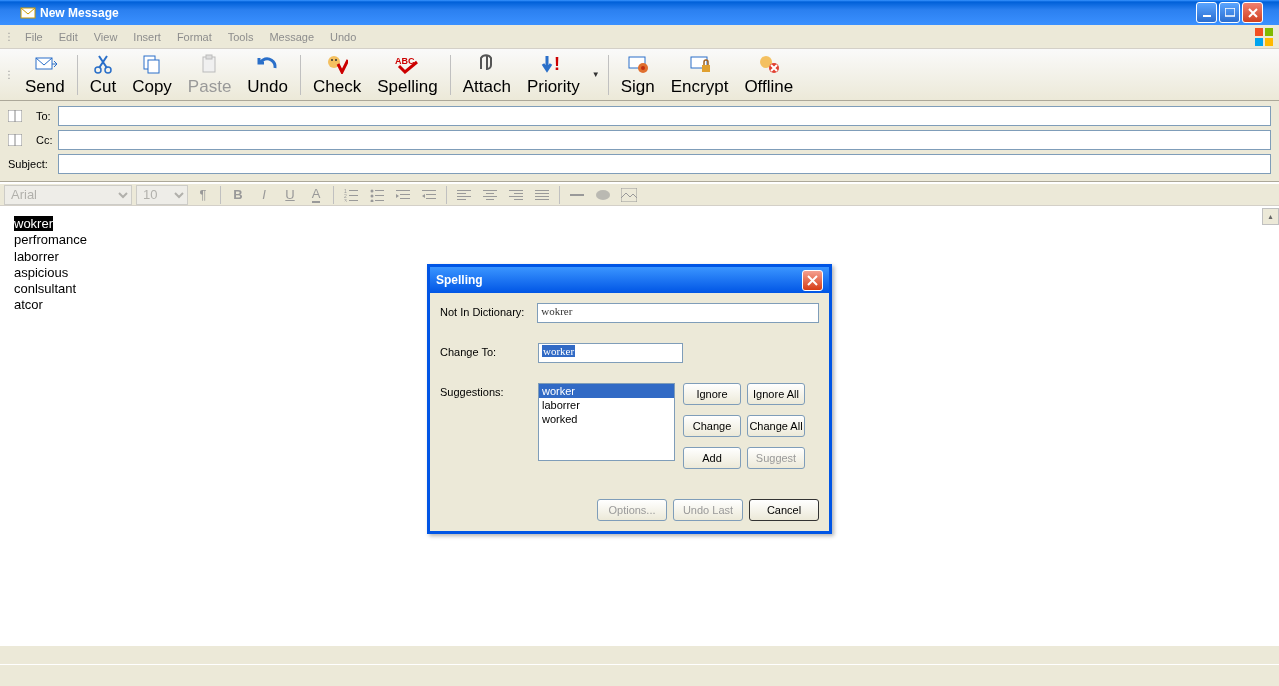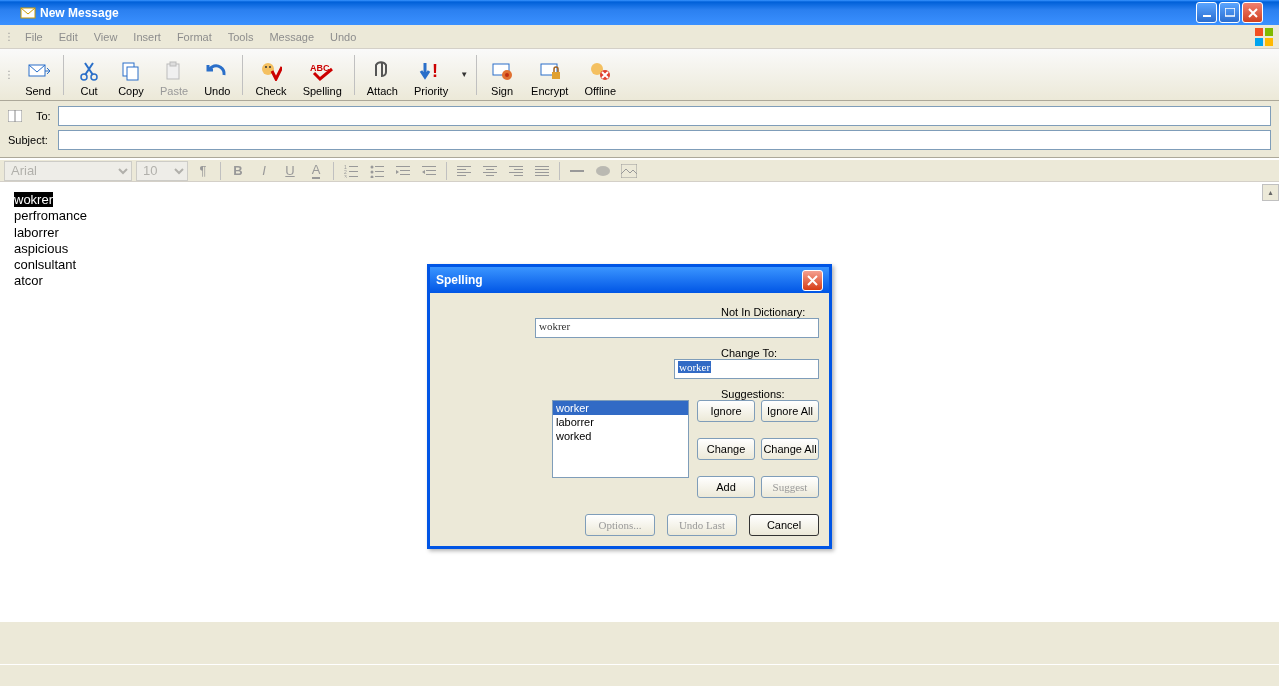--- a/index.html
+++ b/index.html
@@ -20,7 +20,7 @@
 
 .toolbar { height: 52px; background: linear-gradient(to bottom, #fafafa, #ece9d8); display: flex; align-items: center; padding: 0 4px; border-bottom: 1px solid #aca899; }
 .toolbar .dots { color: #999; margin-right: 4px; font-size: 10px; letter-spacing: -1px; }
-.tbtn { display: flex; flex-direction: column; align-items: center; justify-content: flex-end; padding: 2px 8px; min-width: 42px; height: 48px; cursor: default; }
+.tbtn { display: flex; flex-direction: column; align-items: center; justify-content: center; padding: 2px 8px; min-width: 42px; height: 48px; cursor: default; }
 .tbtn .ticon { width: 24px; height: 24px; display: flex; align-items: center; justify-content: center; }
 .tbtn .tlabel { font-size: 11px; margin-top: 2px; }
 .tbtn.disabled .tlabel { color: #999; }

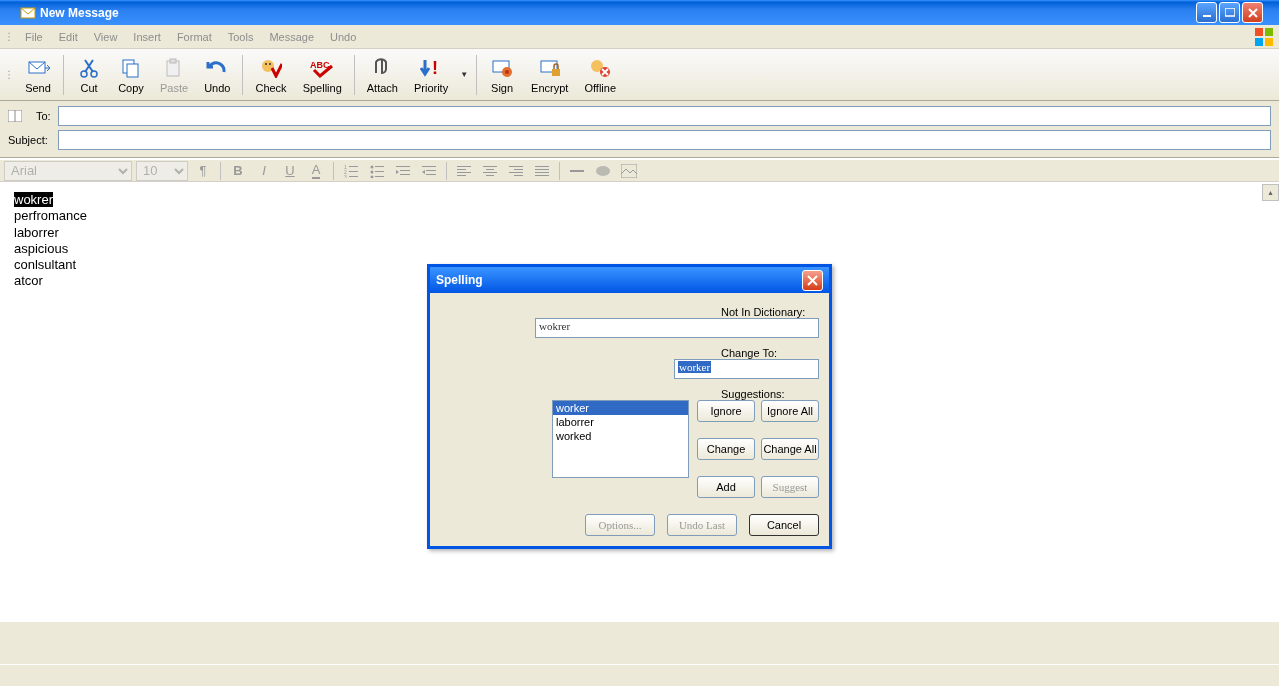--- a/index.html
+++ b/index.html
@@ -22,7 +22,7 @@
 .toolbar .dots { color: #999; margin-right: 4px; font-size: 10px; letter-spacing: -1px; }
 .tbtn { display: flex; flex-direction: column; align-items: center; justify-content: center; padding: 2px 8px; min-width: 42px; height: 48px; cursor: default; }
 .tbtn .ticon { width: 24px; height: 24px; display: flex; align-items: center; justify-content: center; }
-.tbtn .tlabel { font-size: 11px; margin-top: 2px; }
+.tbtn .tlabel { font-size: 17px; margin-top: 2px; }
 .tbtn.disabled .tlabel { color: #999; }
 .tsep { width: 1px; height: 40px; background: #c0c0c0; margin: 0 4px; }
 

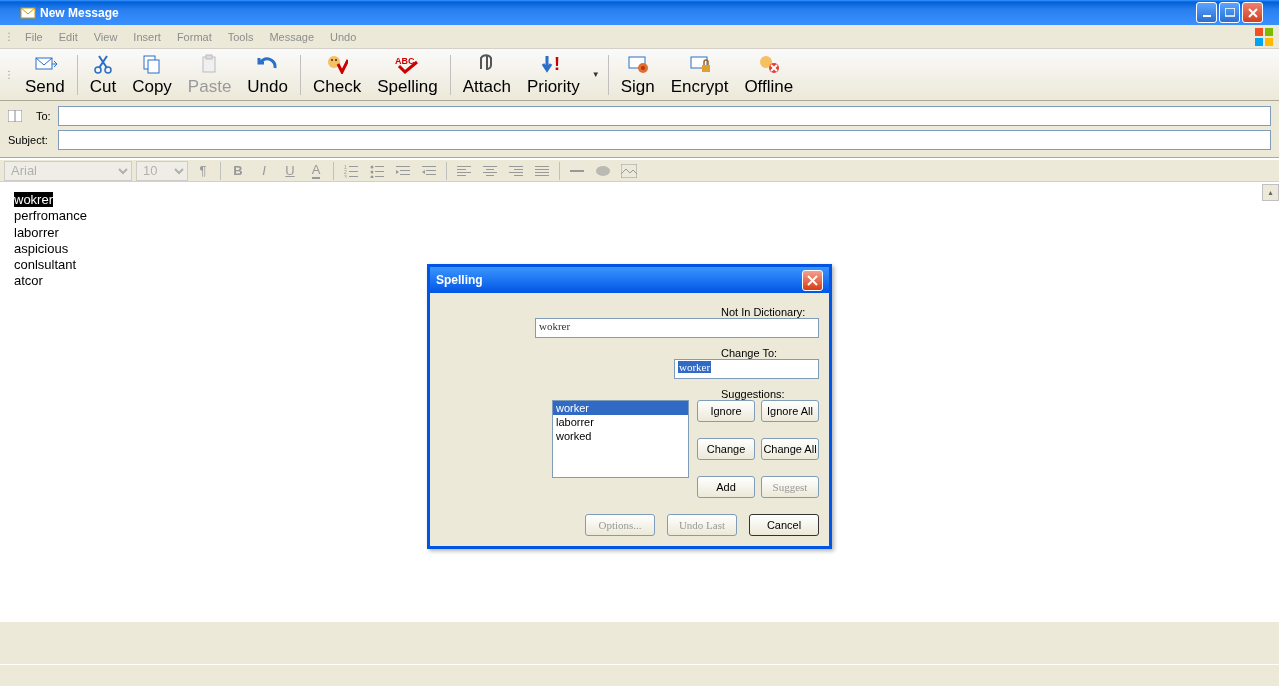--- a/index.html
+++ b/index.html
@@ -255,6 +255,16 @@
   </div>
   <div class="addr-row">
     <div class="addr-label">
+      <span class="book-icon"><svg width="14" height="12">
+            <rect width="14" height="12" fill="#fff" stroke="#888"></rect>
+            <path d="M7 0 L7 12" stroke="#888"></path>
+          </svg></span>
+      <span>Cc:</span>
+    </div>
+    <input class="addr-input" value="" style="">
+  </div>
+  <div class="addr-row">
+    <div class="addr-label">
       <span>Subject:</span>
     </div>
     <input class="addr-input" value="" style="">

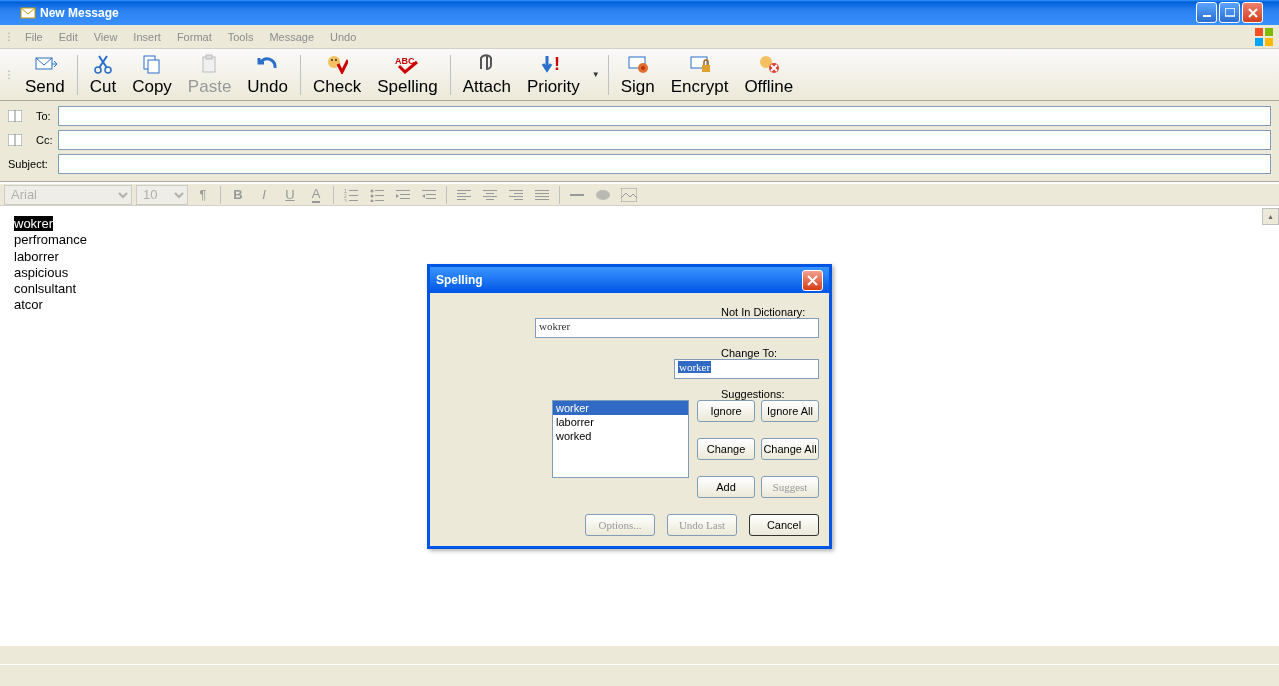--- a/index.html
+++ b/index.html
@@ -51,7 +51,7 @@
 .dlg-title .sp { flex: 1; }
 .dlg-close { width: 21px; height: 21px; background: linear-gradient(to bottom, #f5a090, #d63c16); border: 1px solid #fff; border-radius: 3px; display: flex; align-items: center; justify-content: center; color: white; font-weight: bold; }
 .dlg-body { padding: 10px 10px 8px; }
-.dlg-row { display: flex; align-items: flex-end; margin-bottom: 6px; flex-direction: column; }
+.dlg-row { display: flex; align-items: flex-start; margin-bottom: 20px; }
 .dlg-label { width: 98px; padding-top: 3px; }
 .dlg-input { border: 1px solid #7f9db9; height: 20px; padding: 1px 3px; font-family: Tahoma; font-size: 11px; background: white; }
 .dlg-input.notin { width: 284px; color: #333; }

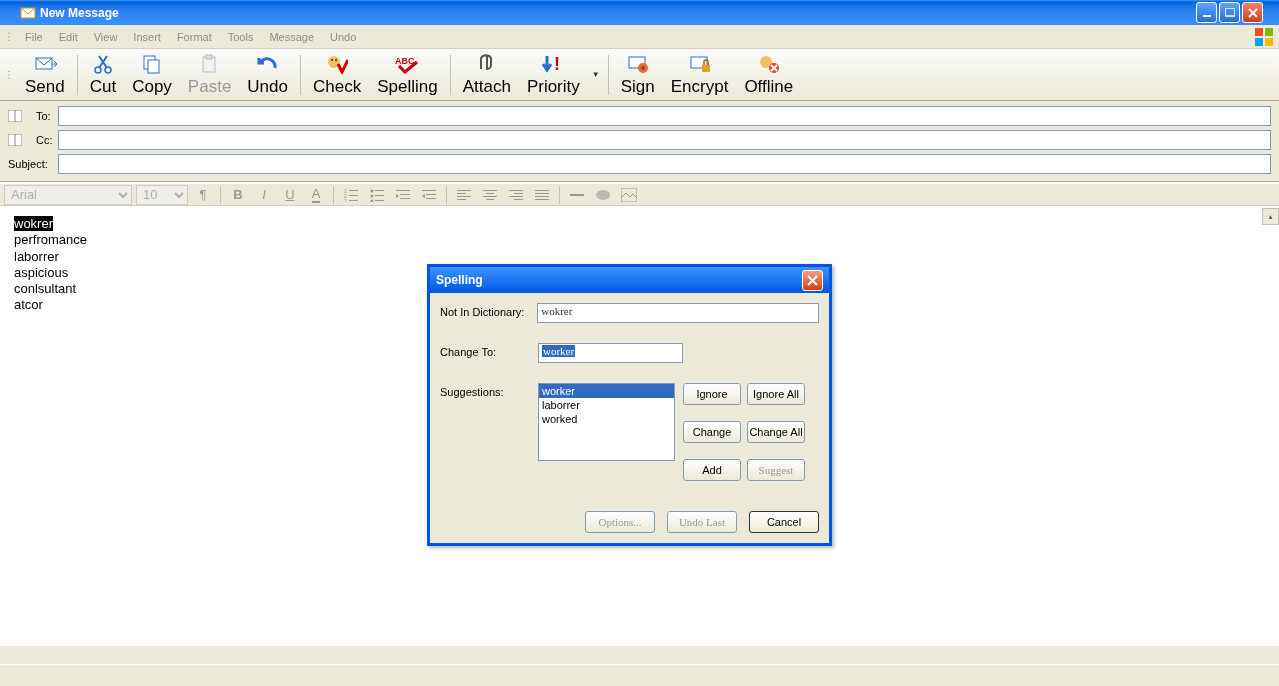--- a/index.html
+++ b/index.html
@@ -61,7 +61,7 @@
 .sugg-list { width: 137px; height: 78px; border: 1px solid #7f9db9; background: white; overflow-y: scroll; font-size: 11px; }
 .sugg-list .item { padding: 0 3px; line-height: 14px; cursor: default; }
 .sugg-list .item.sel { background: #316ac5; color: white; }
-.btn-col { display: flex; flex-direction: column; gap: 12px; }
+.btn-col { display: flex; flex-direction: column; gap: 6px; }
 .btn-row2 { display: flex; gap: 6px; margin-bottom: 4px; }
 .dlg-btn { width: 58px; height: 22px; border: 1px solid #7f9db9; background: linear-gradient(to bottom, #fff, #ece9d8); border-radius: 3px; font-size: 11px; cursor: default; display: flex; align-items: center; justify-content: center; }
 .dlg-btn.disabled { color: #999; font-family: Liberation Serif, serif; }

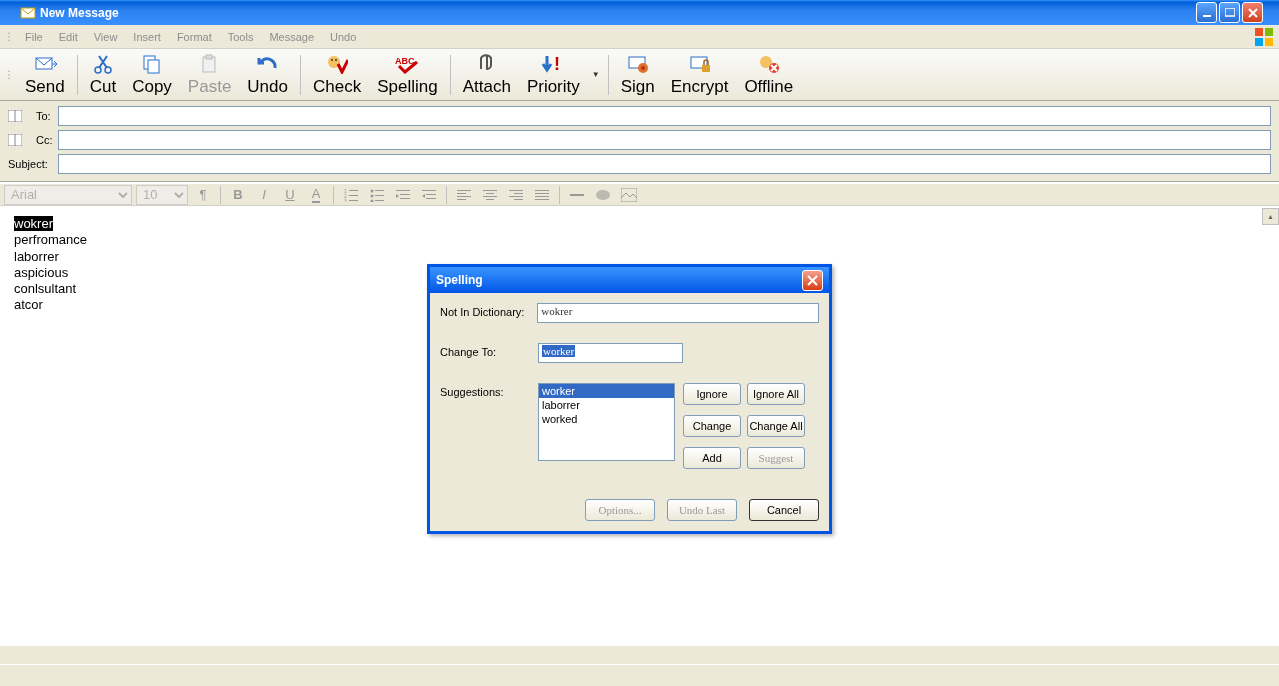--- a/index.html
+++ b/index.html
@@ -64,7 +64,7 @@
 .btn-col { display: flex; flex-direction: column; gap: 6px; }
 .btn-row2 { display: flex; gap: 6px; margin-bottom: 4px; }
 .dlg-btn { width: 58px; height: 22px; border: 1px solid #7f9db9; background: linear-gradient(to bottom, #fff, #ece9d8); border-radius: 3px; font-size: 11px; cursor: default; display: flex; align-items: center; justify-content: center; }
-.dlg-btn.disabled { color: #999; font-family: Liberation Serif, serif; }
+.dlg-btn.disabled { color: #999; }
 .dlg-footer { display: flex; justify-content: flex-end; gap: 12px; padding: 6px 0 2px; border-top: 0; }
 .dlg-btn.wide { width: 70px; }
 </style>

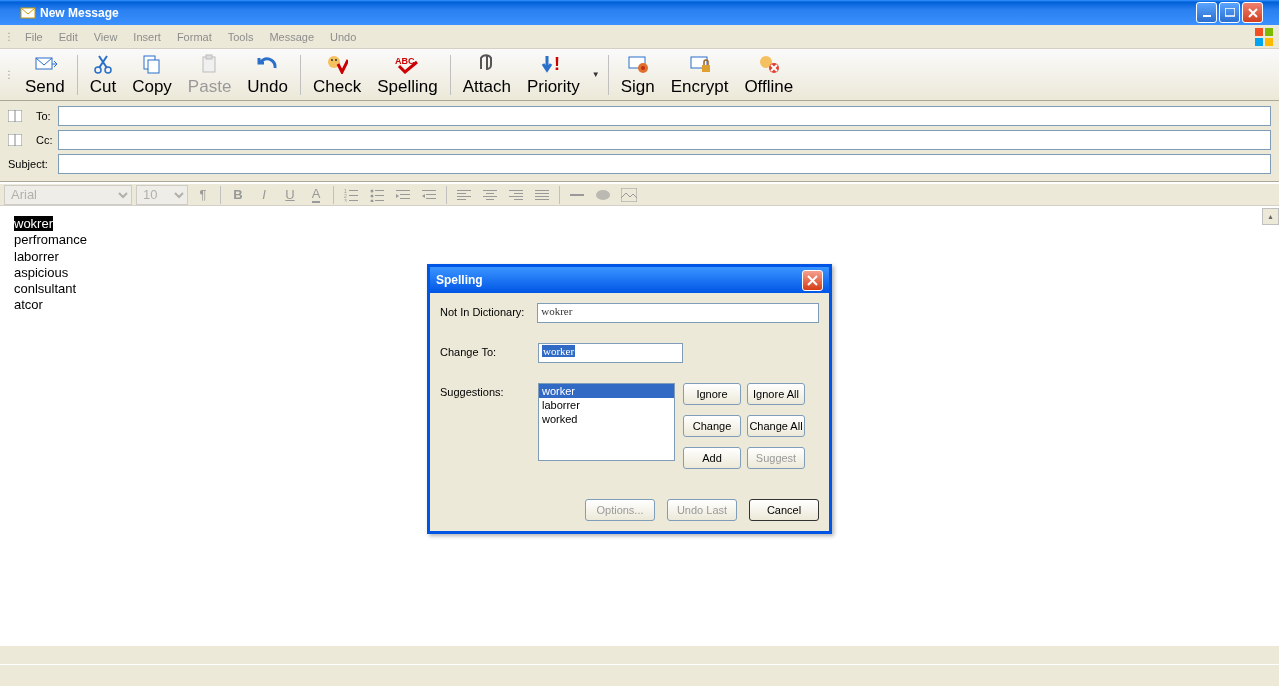--- a/index.html
+++ b/index.html
@@ -65,7 +65,7 @@
 .btn-row2 { display: flex; gap: 6px; margin-bottom: 4px; }
 .dlg-btn { width: 58px; height: 22px; border: 1px solid #7f9db9; background: linear-gradient(to bottom, #fff, #ece9d8); border-radius: 3px; font-size: 11px; cursor: default; display: flex; align-items: center; justify-content: center; }
 .dlg-btn.disabled { color: #999; }
-.dlg-footer { display: flex; justify-content: flex-end; gap: 12px; padding: 6px 0 2px; border-top: 0; }
+.dlg-footer { display: flex; justify-content: flex-end; gap: 6px; padding: 6px 0 2px; border-top: 0; }
 .dlg-btn.wide { width: 70px; }
 </style>
 </head>

